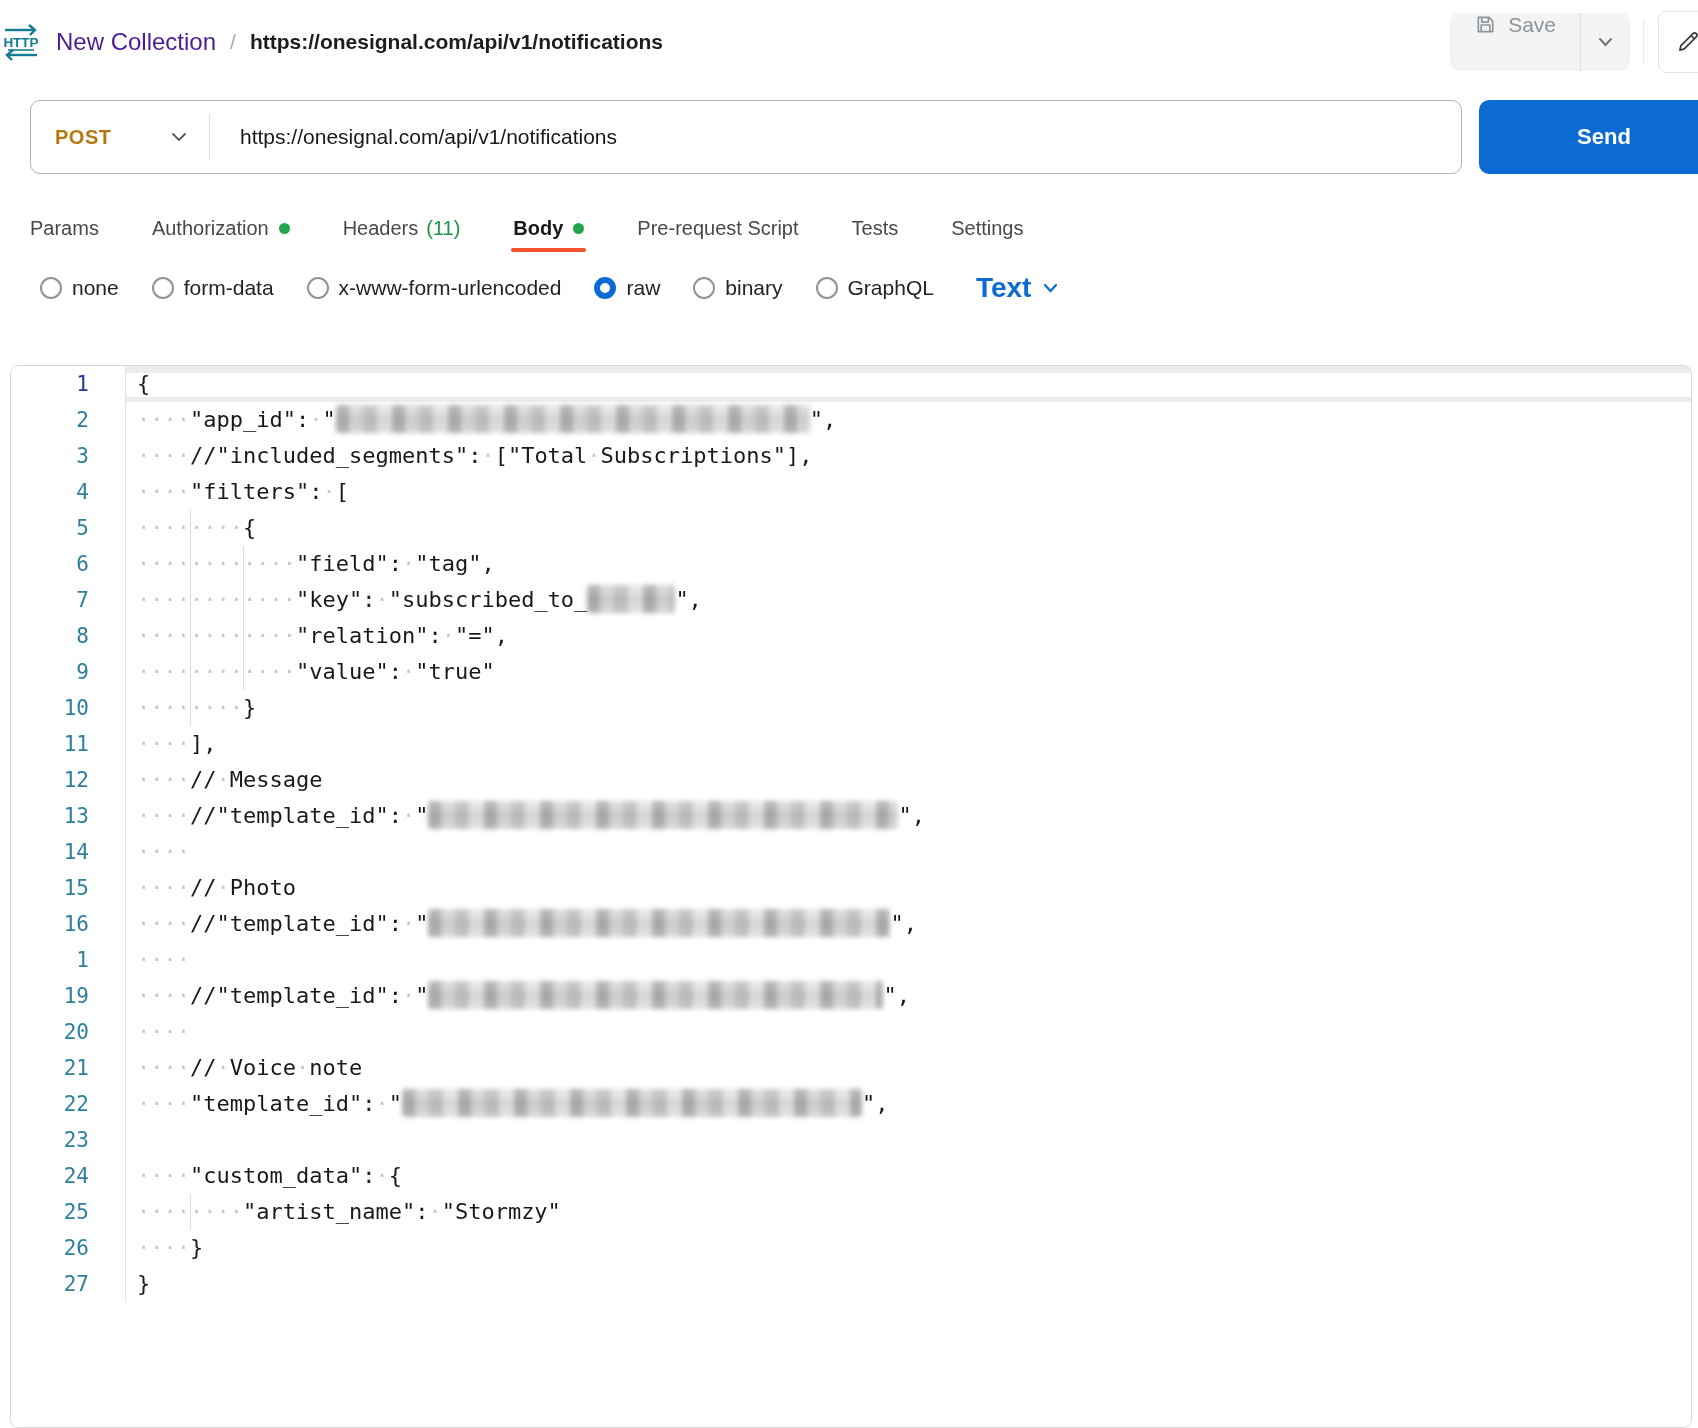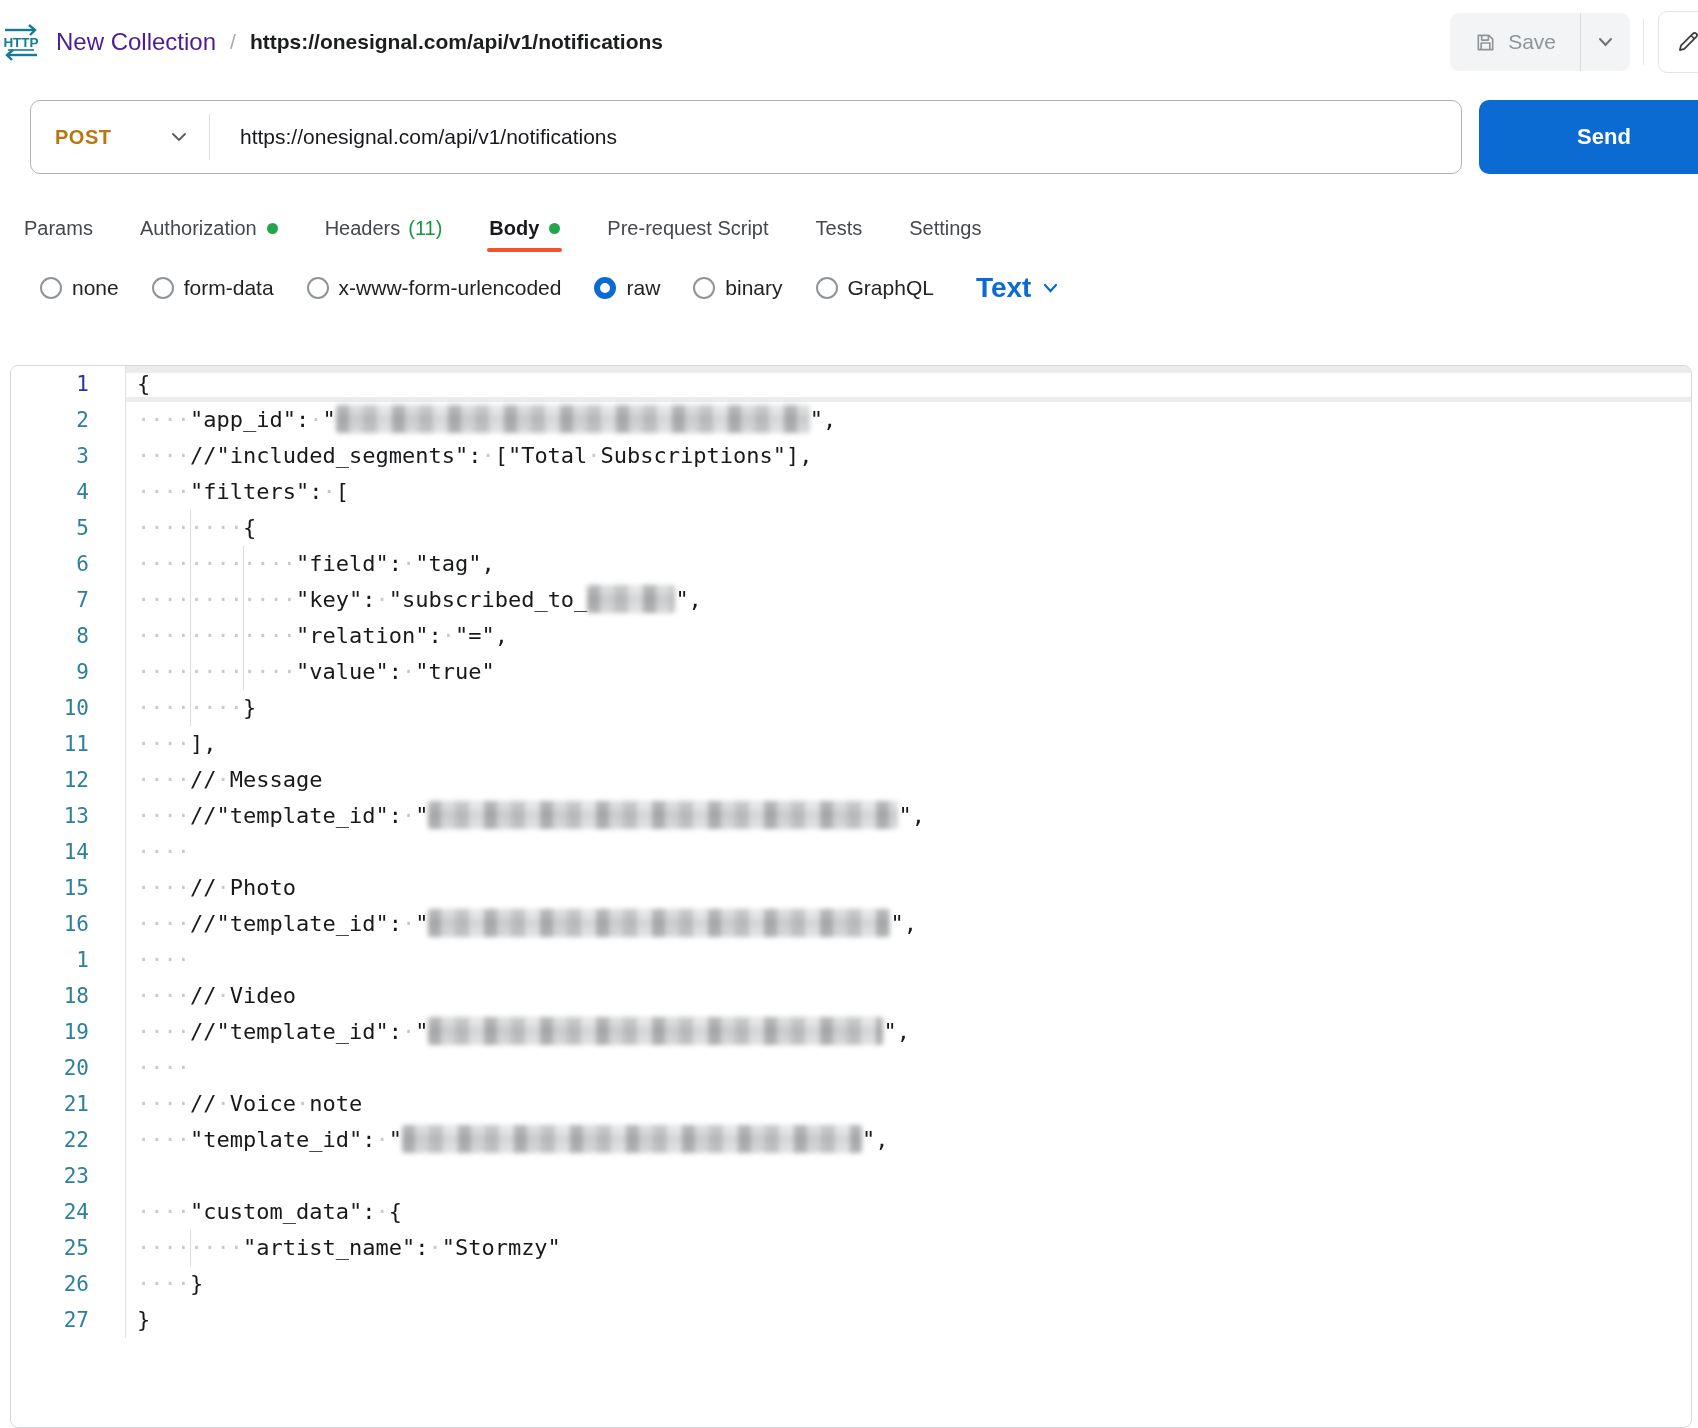--- a/index.html
+++ b/index.html
@@ -15,7 +15,7 @@
   .bc-title{color:#1b1d1f;font-size:21px;font-weight:bold;}
   .topbar-right{display:flex;align-items:center;margin-right:-36px;}
   .save-split{display:flex;align-items:stretch;height:58px;background:#f3f4f5;border-radius:9px;overflow:hidden;}
-  .save-main{display:flex;align-items:center;gap:11px;padding:0 24px;border:none;background:transparent;
+  .save-main{display:flex;gap:11px;padding:0 24px;border:none;background:transparent;
     color:#8f9499;font-size:21px;cursor:pointer;font-family:inherit;}
   .save-caret{width:50px;display:flex;align-items:center;justify-content:center;border:none;background:transparent;
     border-left:1px solid #dcdddf;cursor:pointer;color:#6e7采175;}

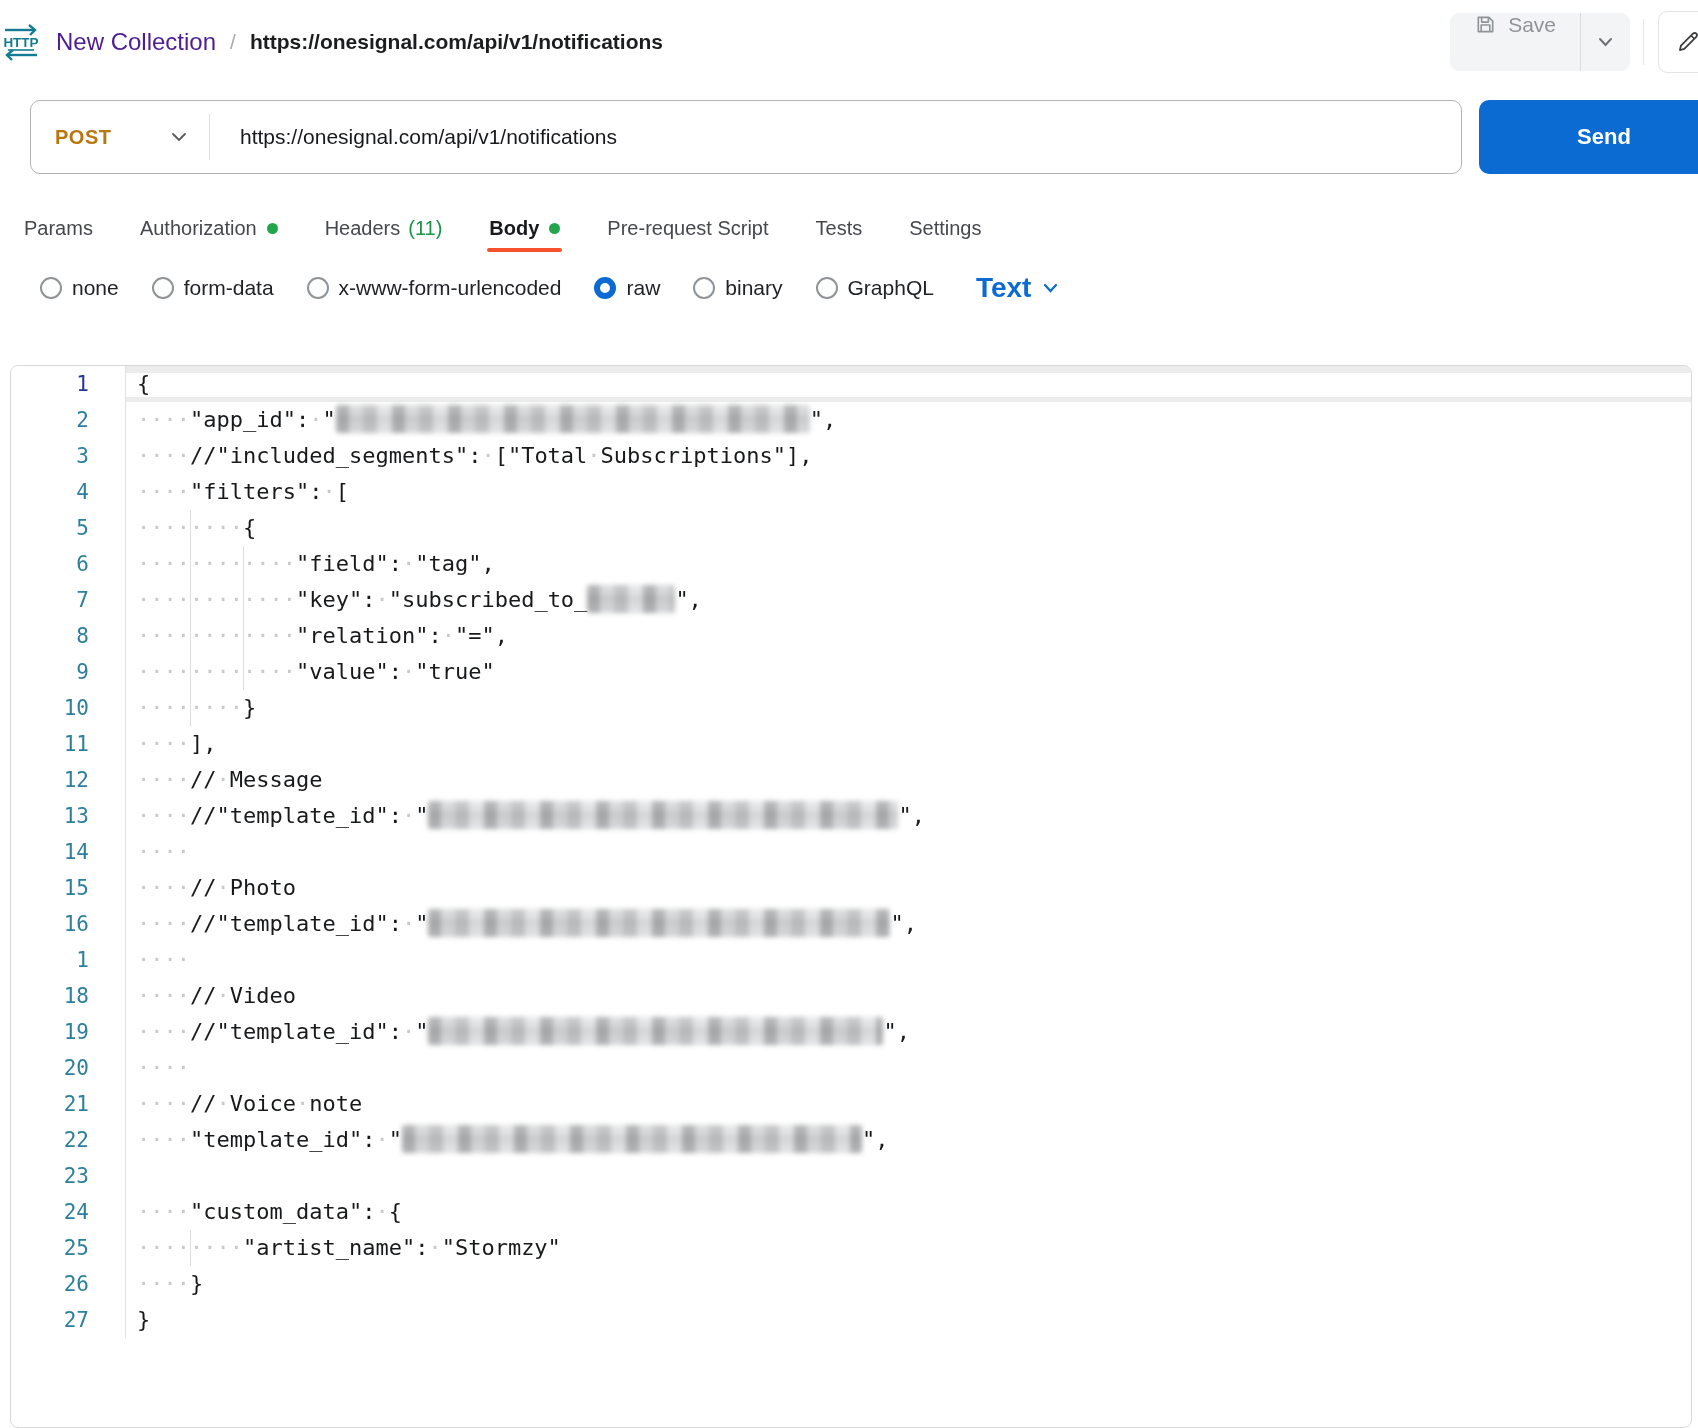--- a/index.html
+++ b/index.html
@@ -38,7 +38,7 @@
   
   .tabs{margin:28px 0 0 24px;height:52px;display:flex;align-items:center;gap:47px;}
   .tab{position:relative;height:100%;display:flex;align-items:center;gap:10px;cursor:pointer;
-    color:#45484d;font-size:20px;}
+    color:#45484d;font-size:20px;margin-left:6px;}
   .tab.active{color:#17191c;font-weight:bold;}
   .tab.active::after{content:"";position:absolute;left:-2px;right:-2px;bottom:2px;height:4px;
     background:#f4512c;border-radius:3px;}

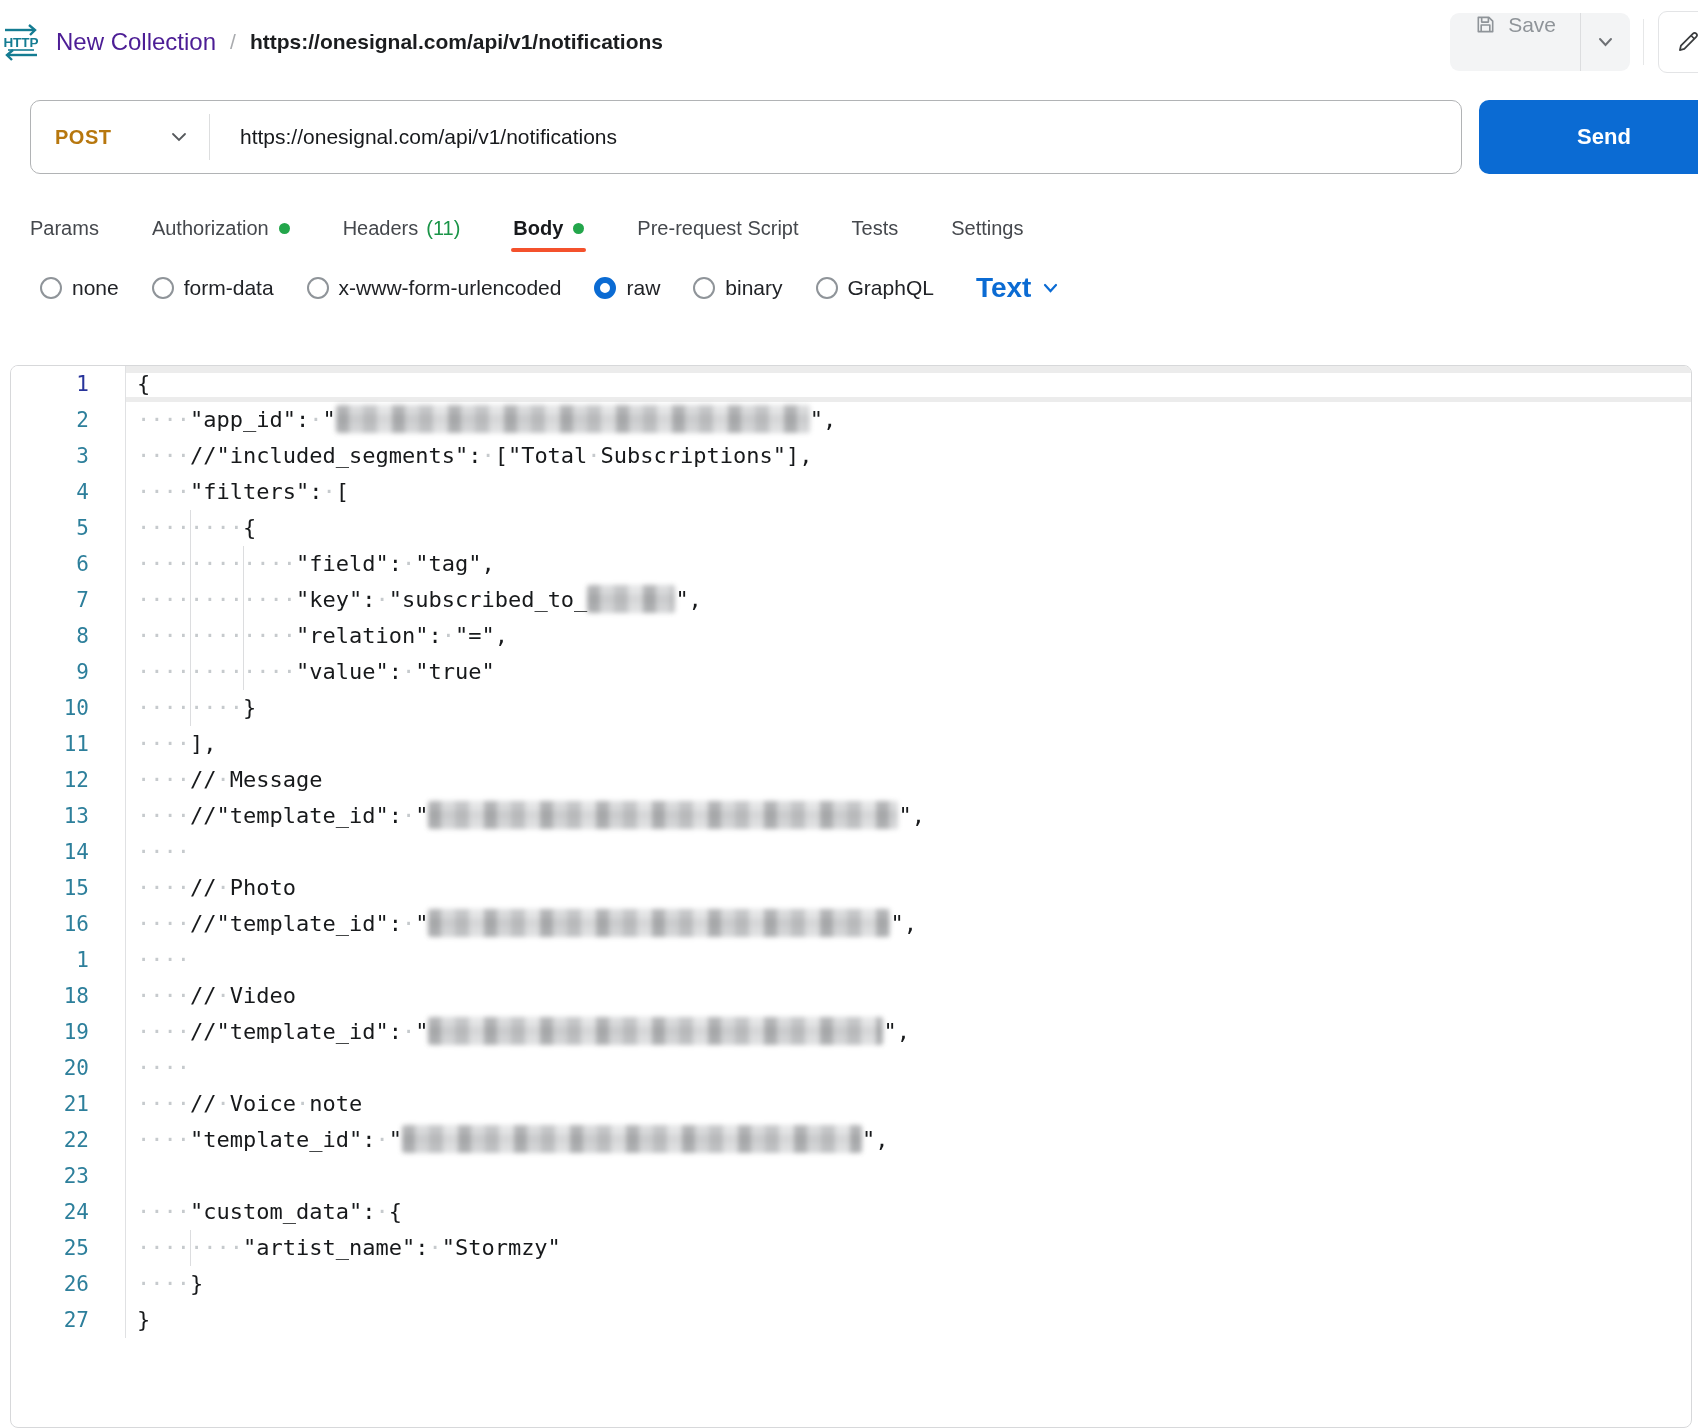--- a/index.html
+++ b/index.html
@@ -274,10 +274,6 @@
         <div class="code"><span class="ws">····</span></div>
       </div>
       <div class="row">
-        <div class="gutter">18</div>
-        <div class="code"><span class="ws">····</span><span>//</span><span class="ws">·</span><span>Video</span></div>
-      </div>
-      <div class="row">
         <div class="gutter">19</div>
         <div class="code"><span class="ws">····</span><span>//"template_id":</span><span class="ws">·</span><span>"</span><span class="redact" style="width: 455px;"></span><span>",</span></div>
       </div>

